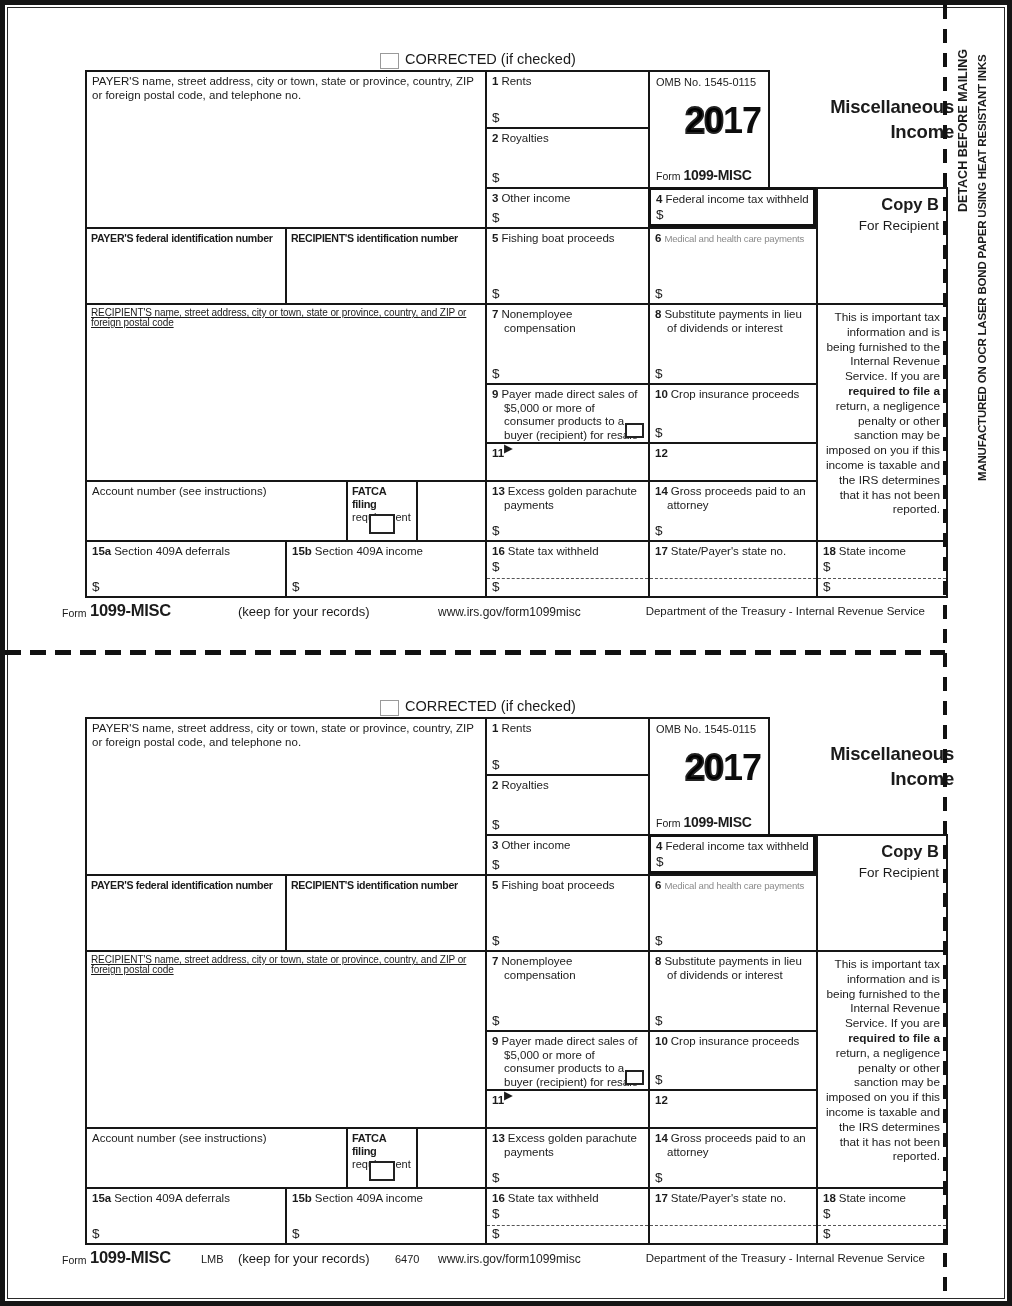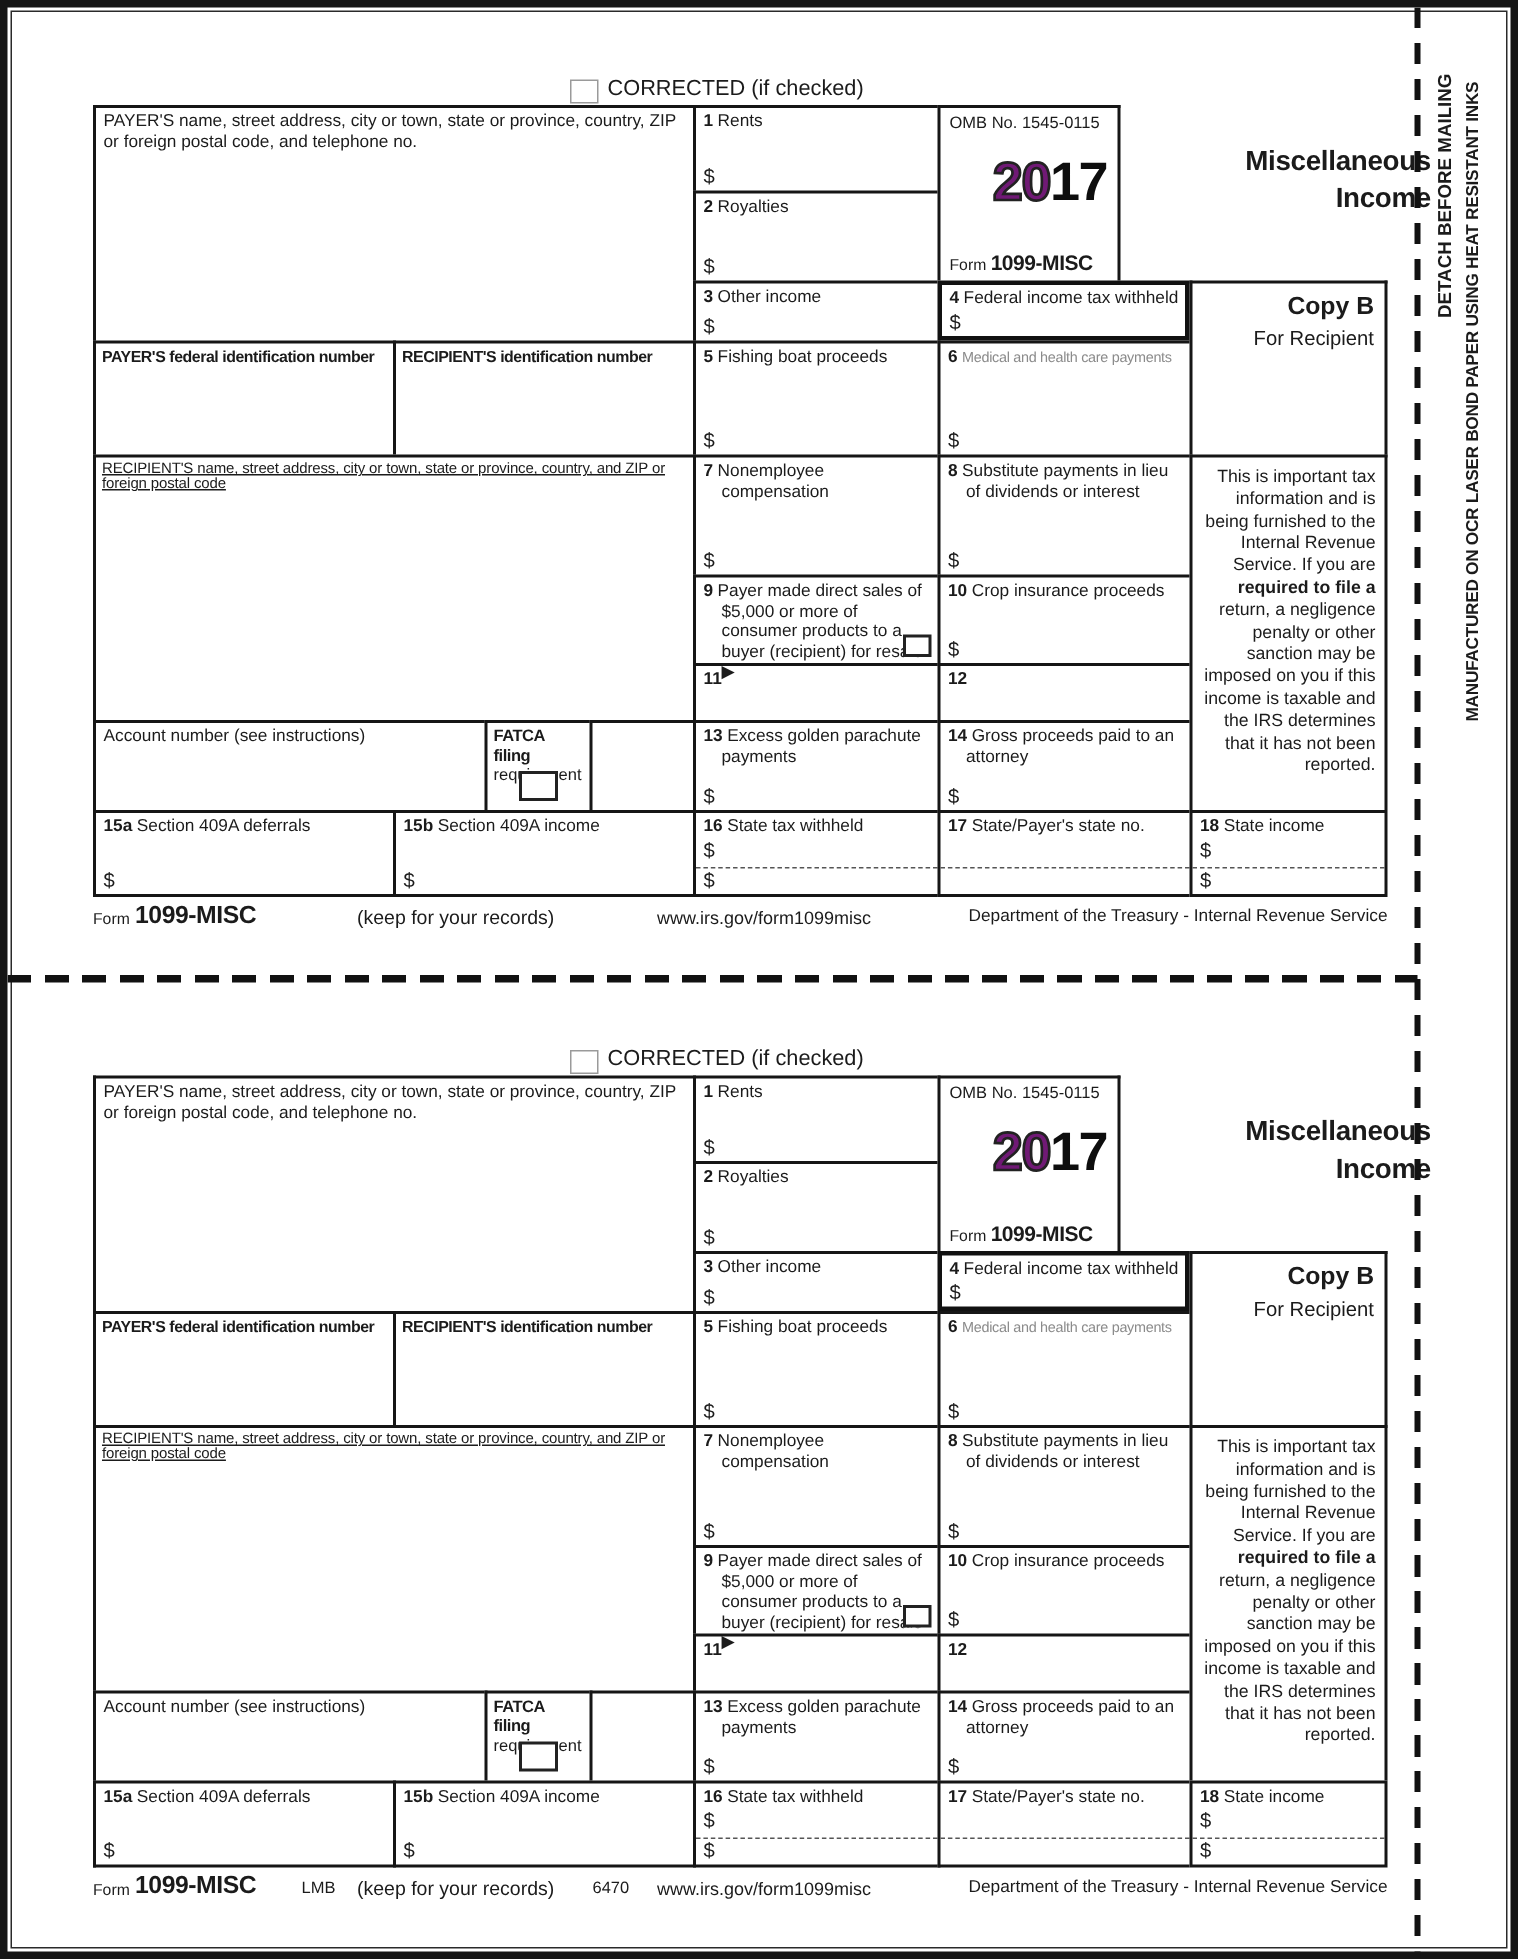--- a/index.html
+++ b/index.html
@@ -25,7 +25,7 @@
   .copy-slot.c2{top:694px;}
   .form-copy{position:relative;width:866px;height:572px;}
 
-  .cell{position:absolute;box-sizing:border-box;border:0 solid #161616;}
+  .cell{position:absolute;box-sizing:border-box;border:0 solid #161616;margin-left:23px;}
   .bl{border-left-width:2px}.bt{border-top-width:2px}.br{border-right-width:2px}.bb{border-bottom-width:2px}
 
   .lbl{margin:0;font-size:11.5px;line-height:13.5px;padding:3px 3px 0 17px;text-indent:-12px;}

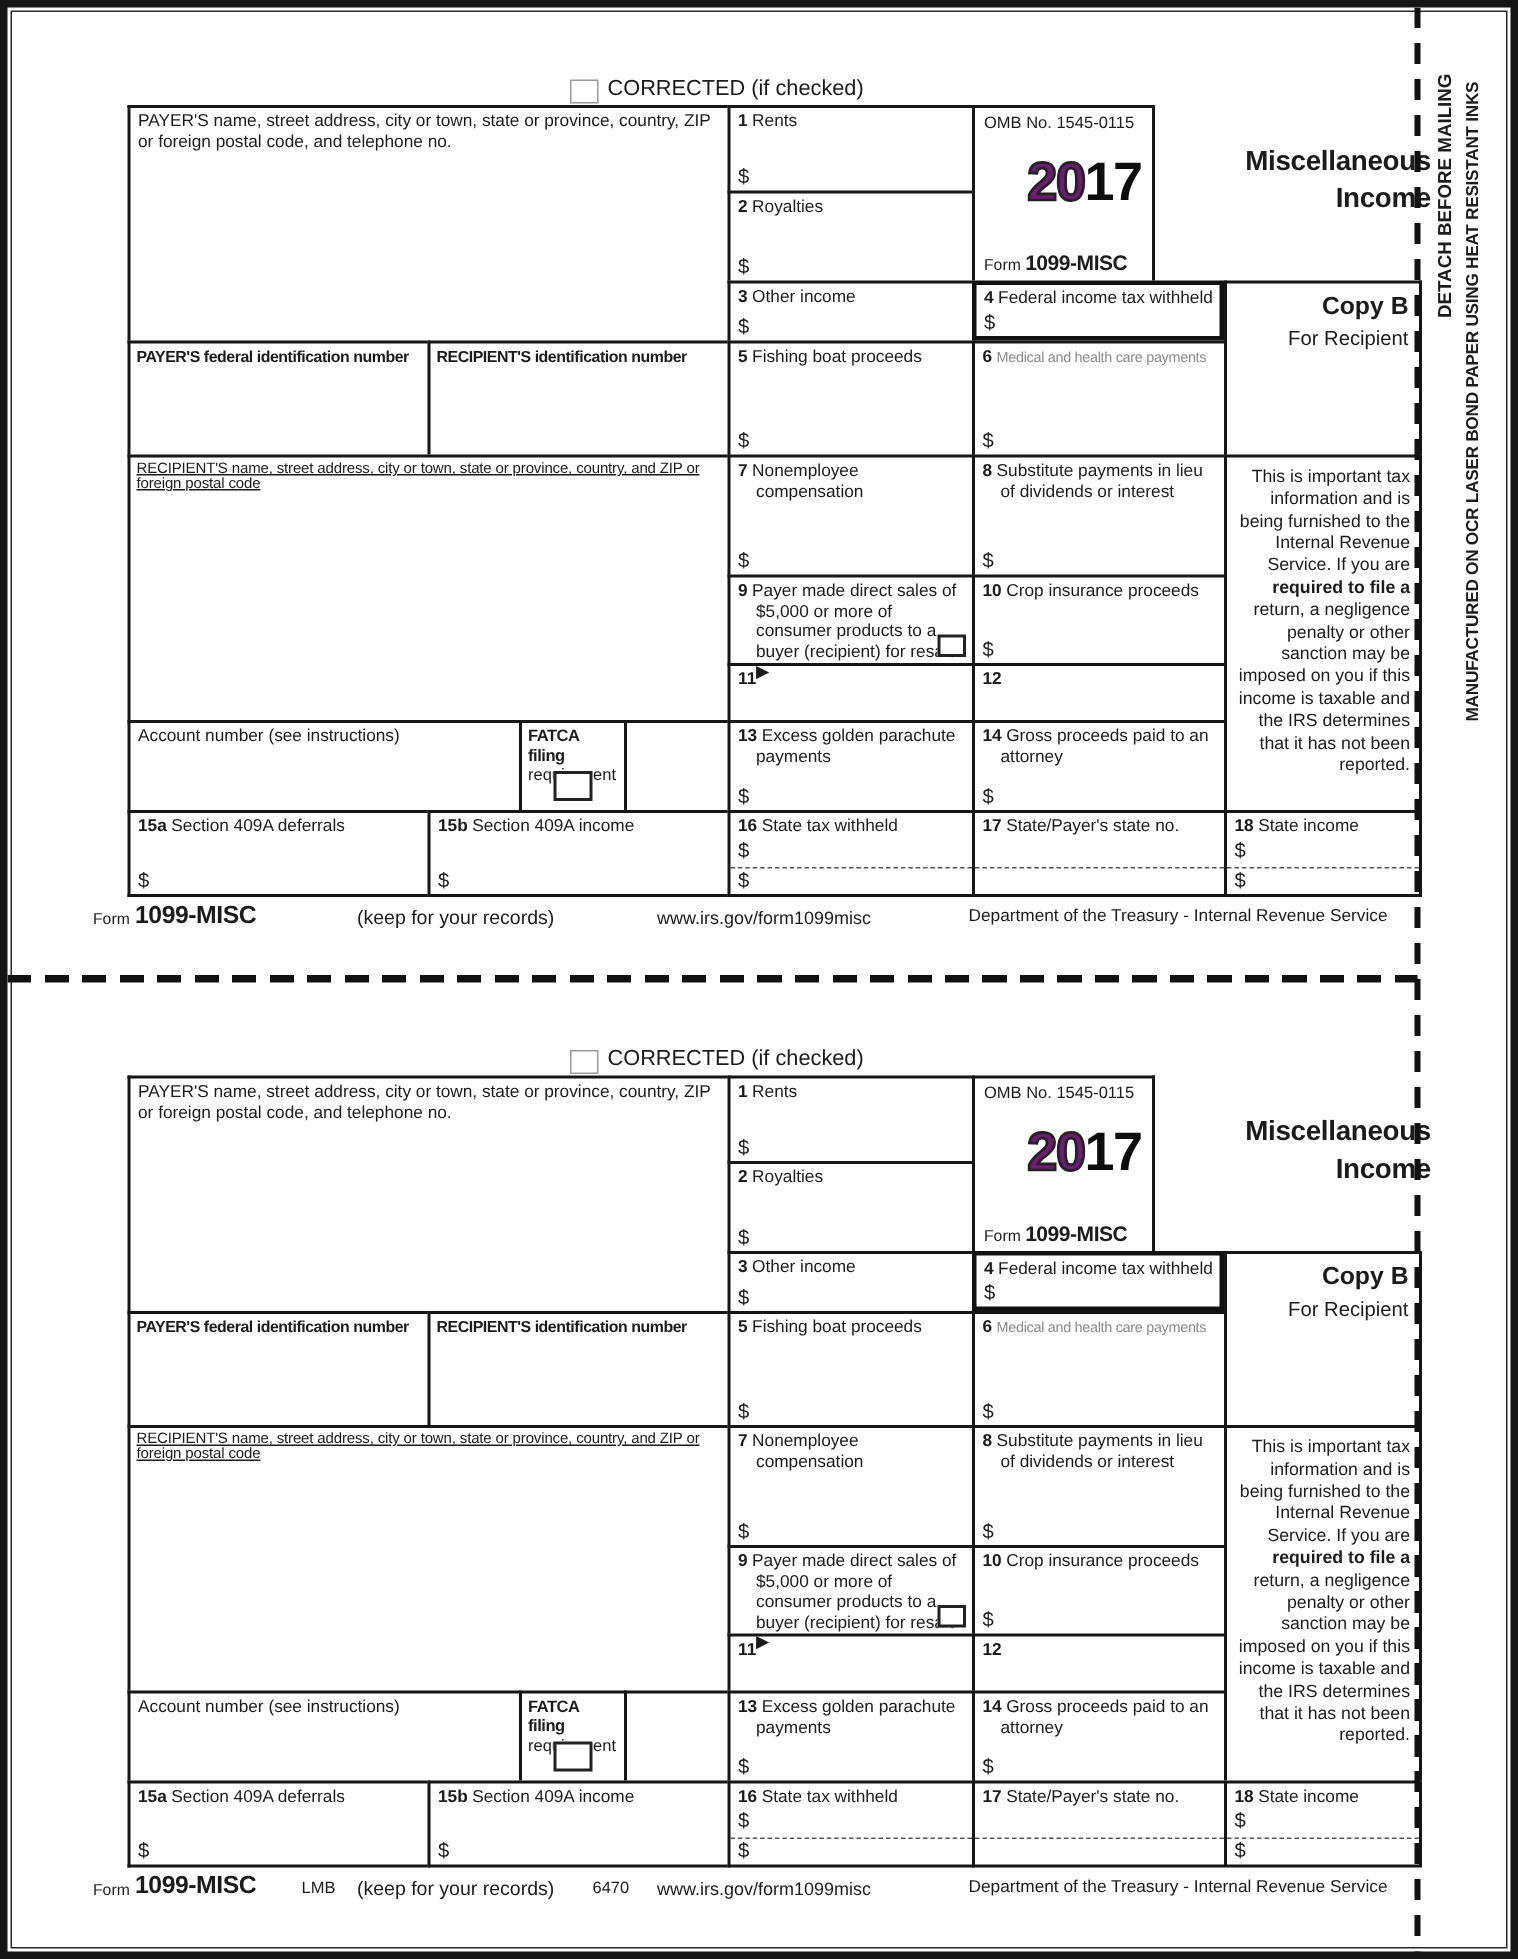--- a/index.html
+++ b/index.html
@@ -45,7 +45,7 @@
   
   .omb-text{font-size:11px;padding:4px 2px 0 6px;}
   .year{position:absolute;top:30px;right:7px;font-weight:bold;font-size:36px;letter-spacing:-1px;line-height:38px;}
-  .y20{color:#701a75;-webkit-text-stroke:1.8px #222;}
+  .y20{color:#000000;-webkit-text-stroke:1.8px #222;}
   .y17{color:#0d0d0d;}
   .omb-form{position:absolute;bottom:4px;left:6px;font-size:10.5px;}
   .omb-form .fnum{font-weight:bold;font-size:14px;letter-spacing:-0.3px;}

